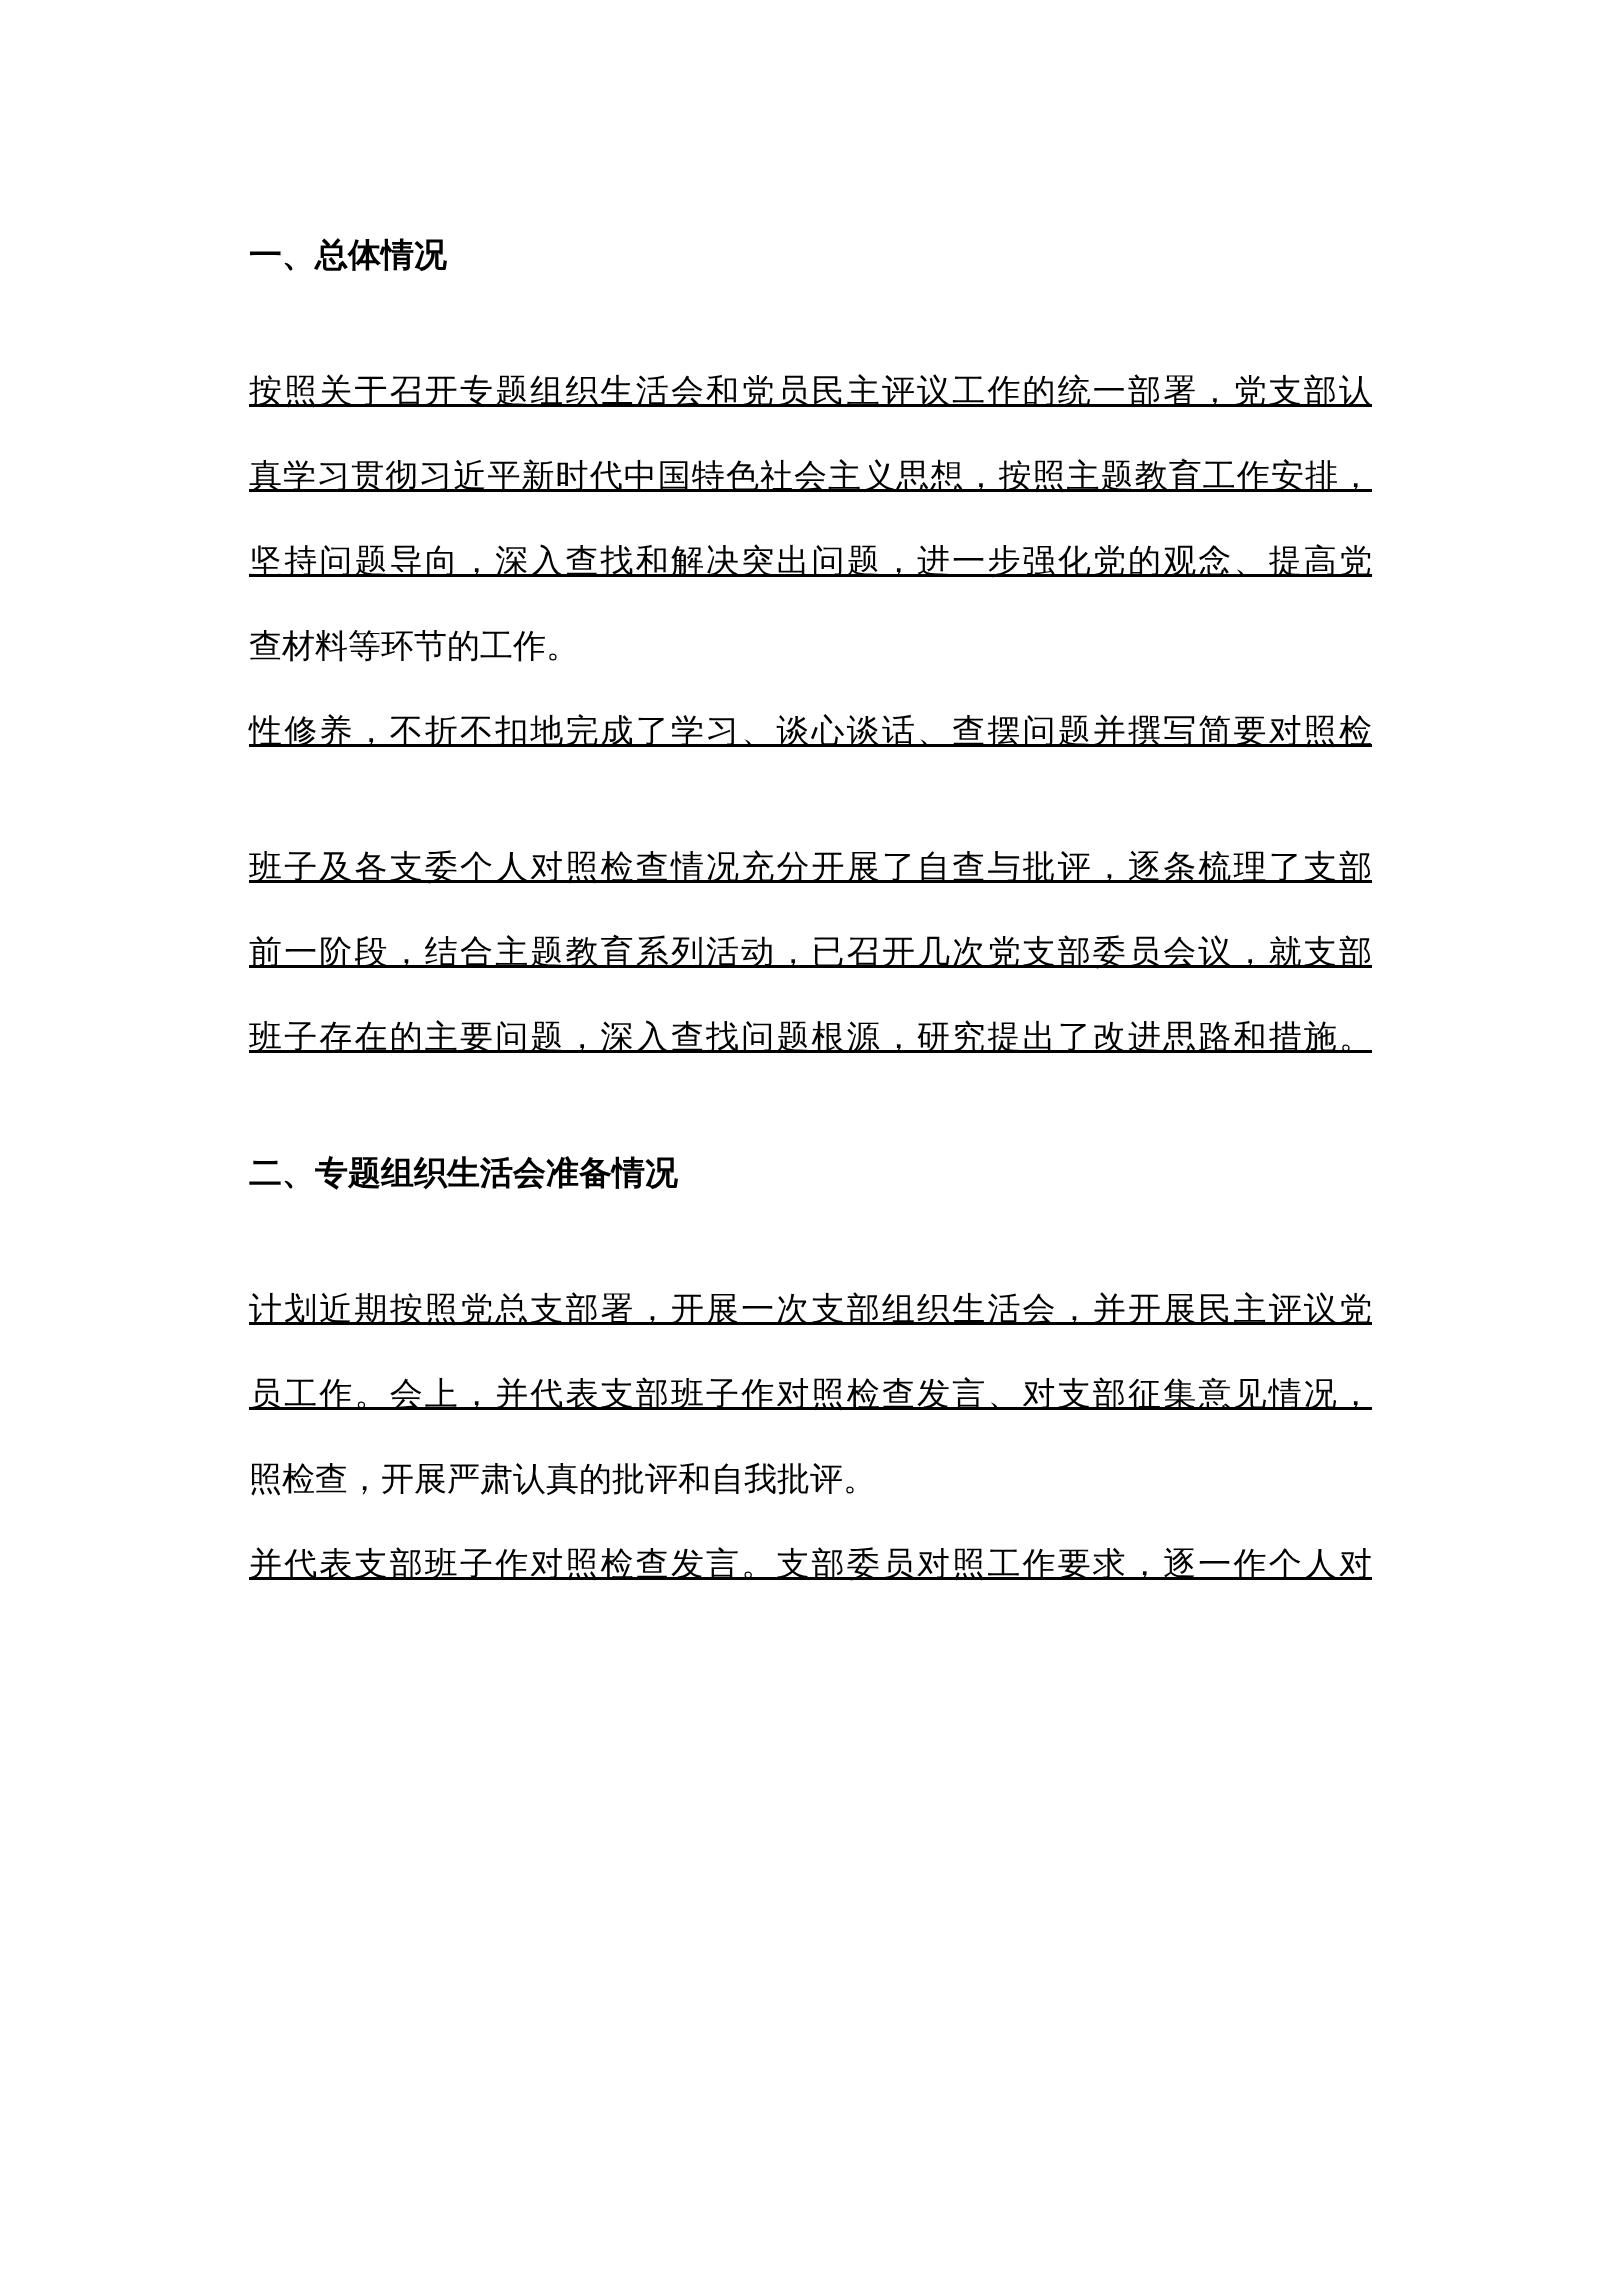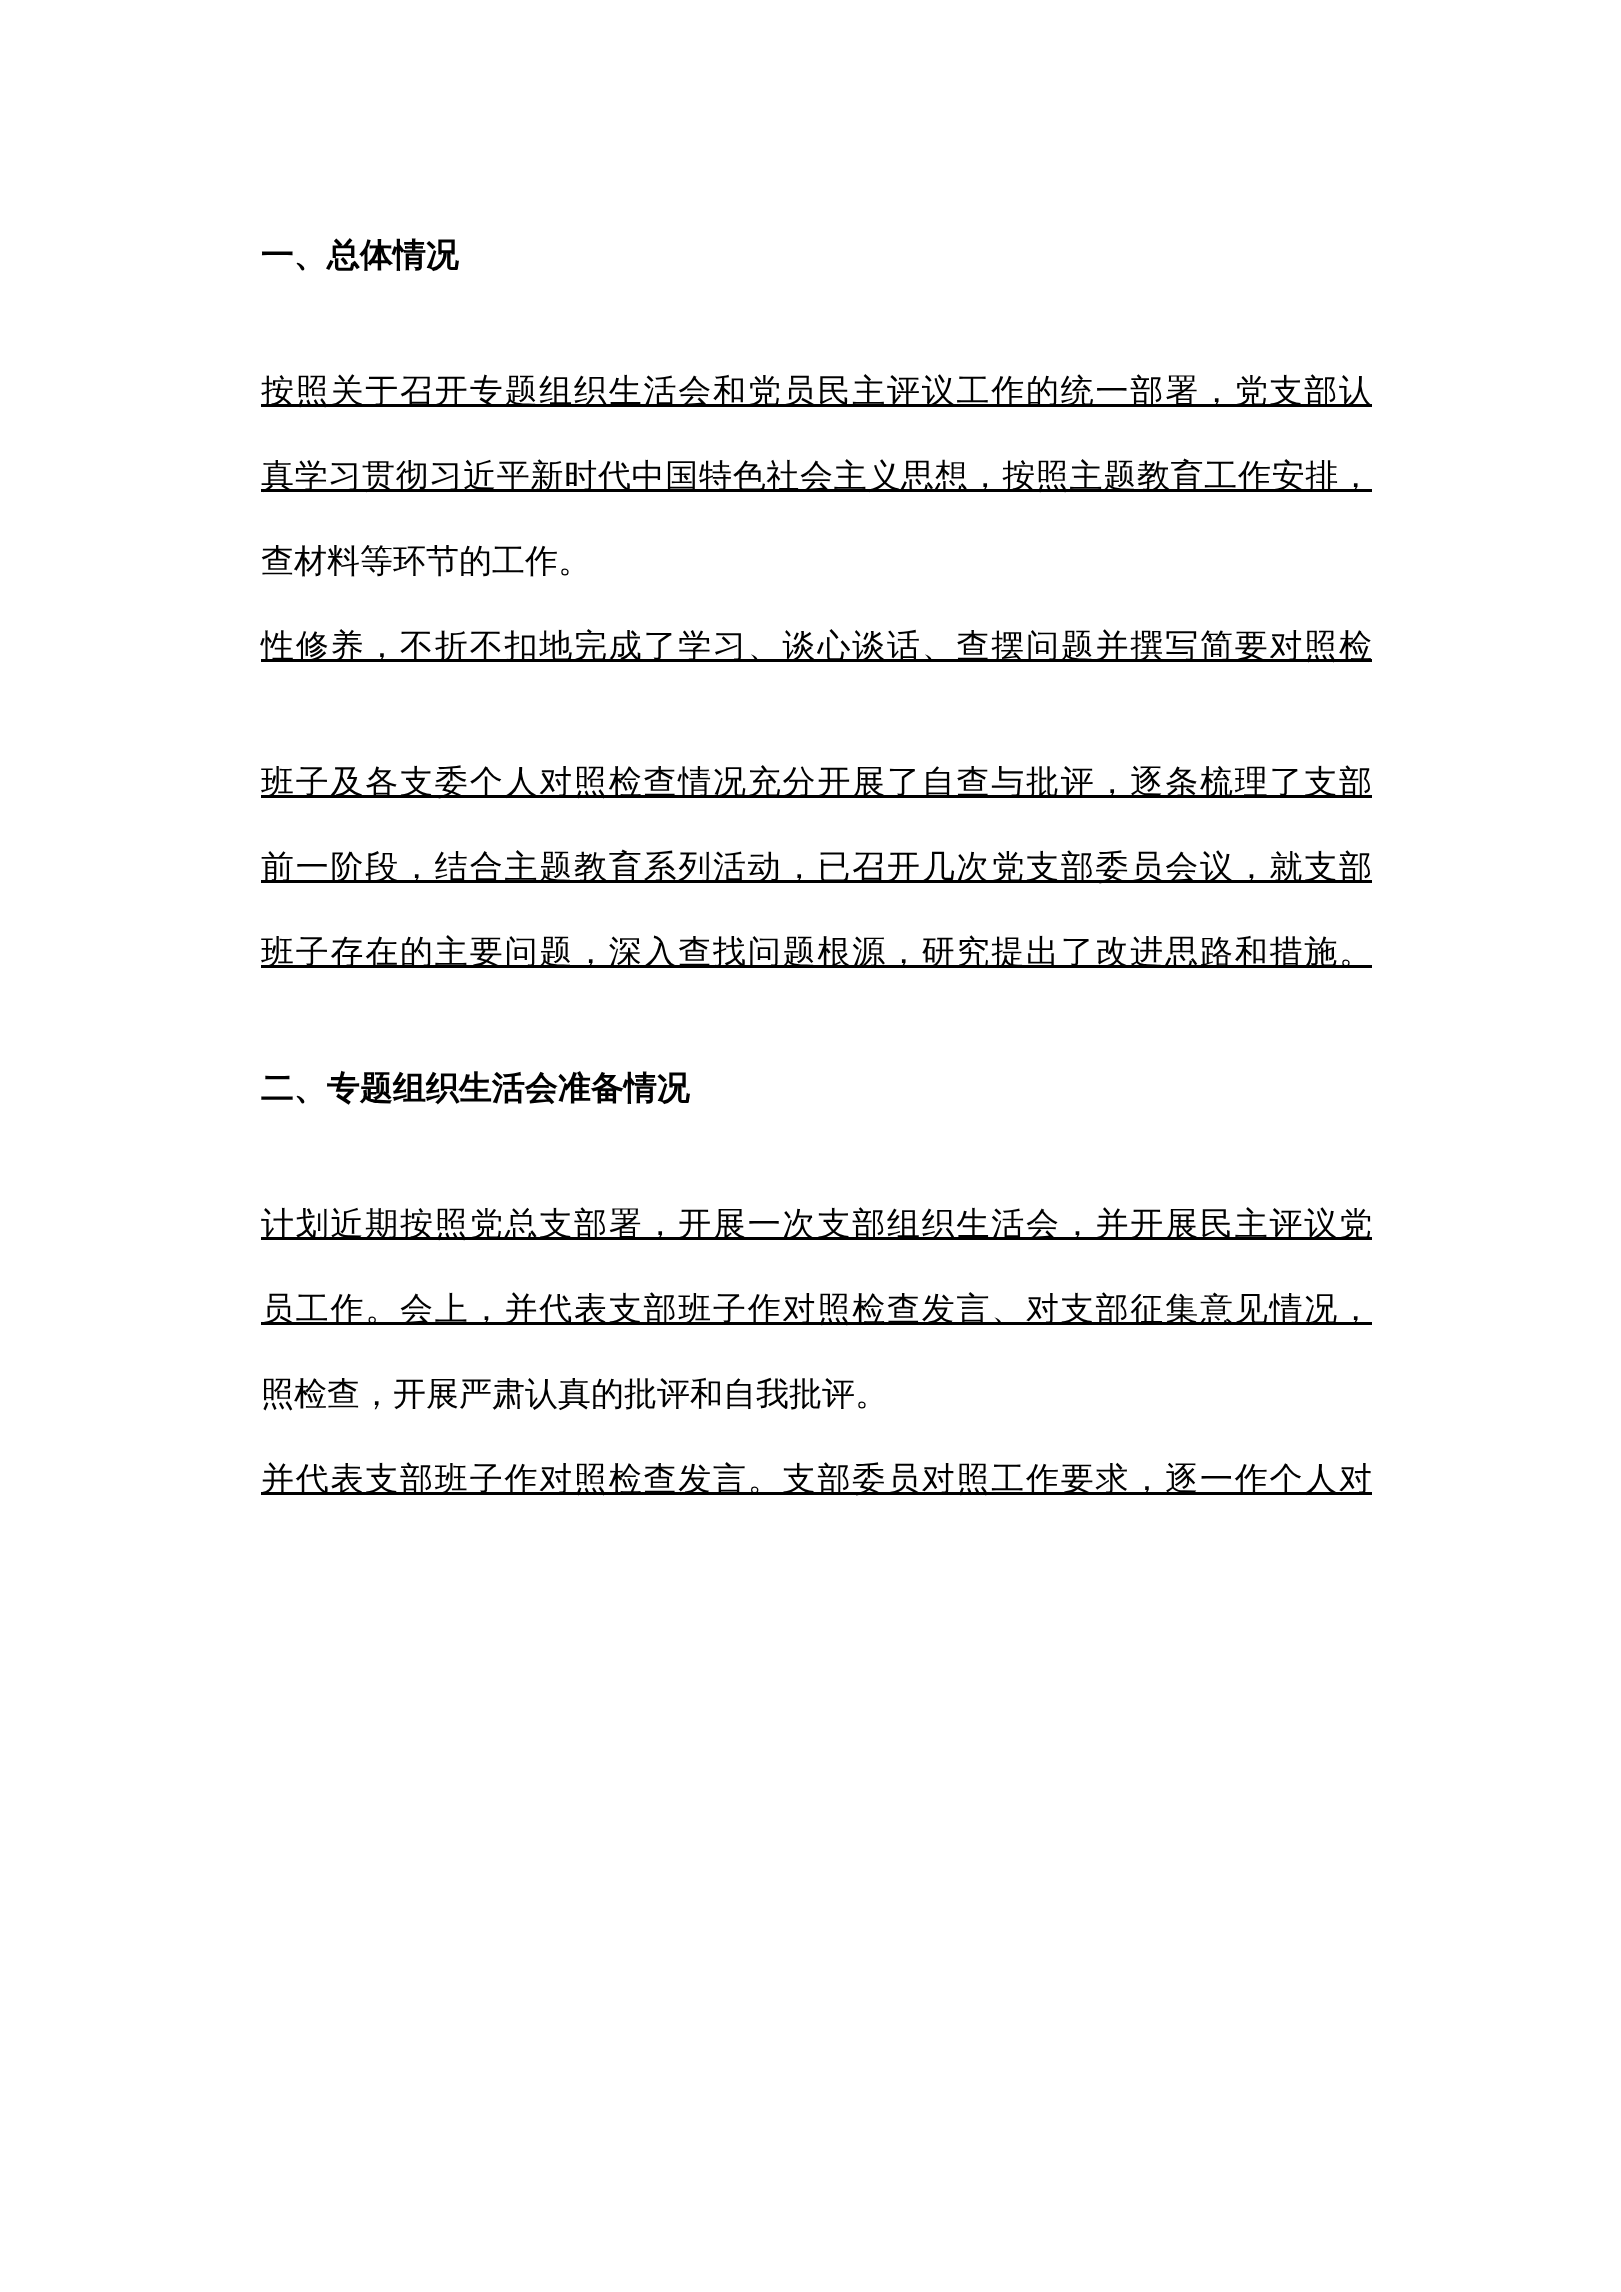--- a/index.html
+++ b/index.html
@@ -21,7 +21,7 @@
   .block {
     font-size: 33px;
     line-height: 85px;
-    margin: 0 0 51px 16px;
+    margin: 0 0 51px 4px;
     color: #000000;
   }
   .heading {

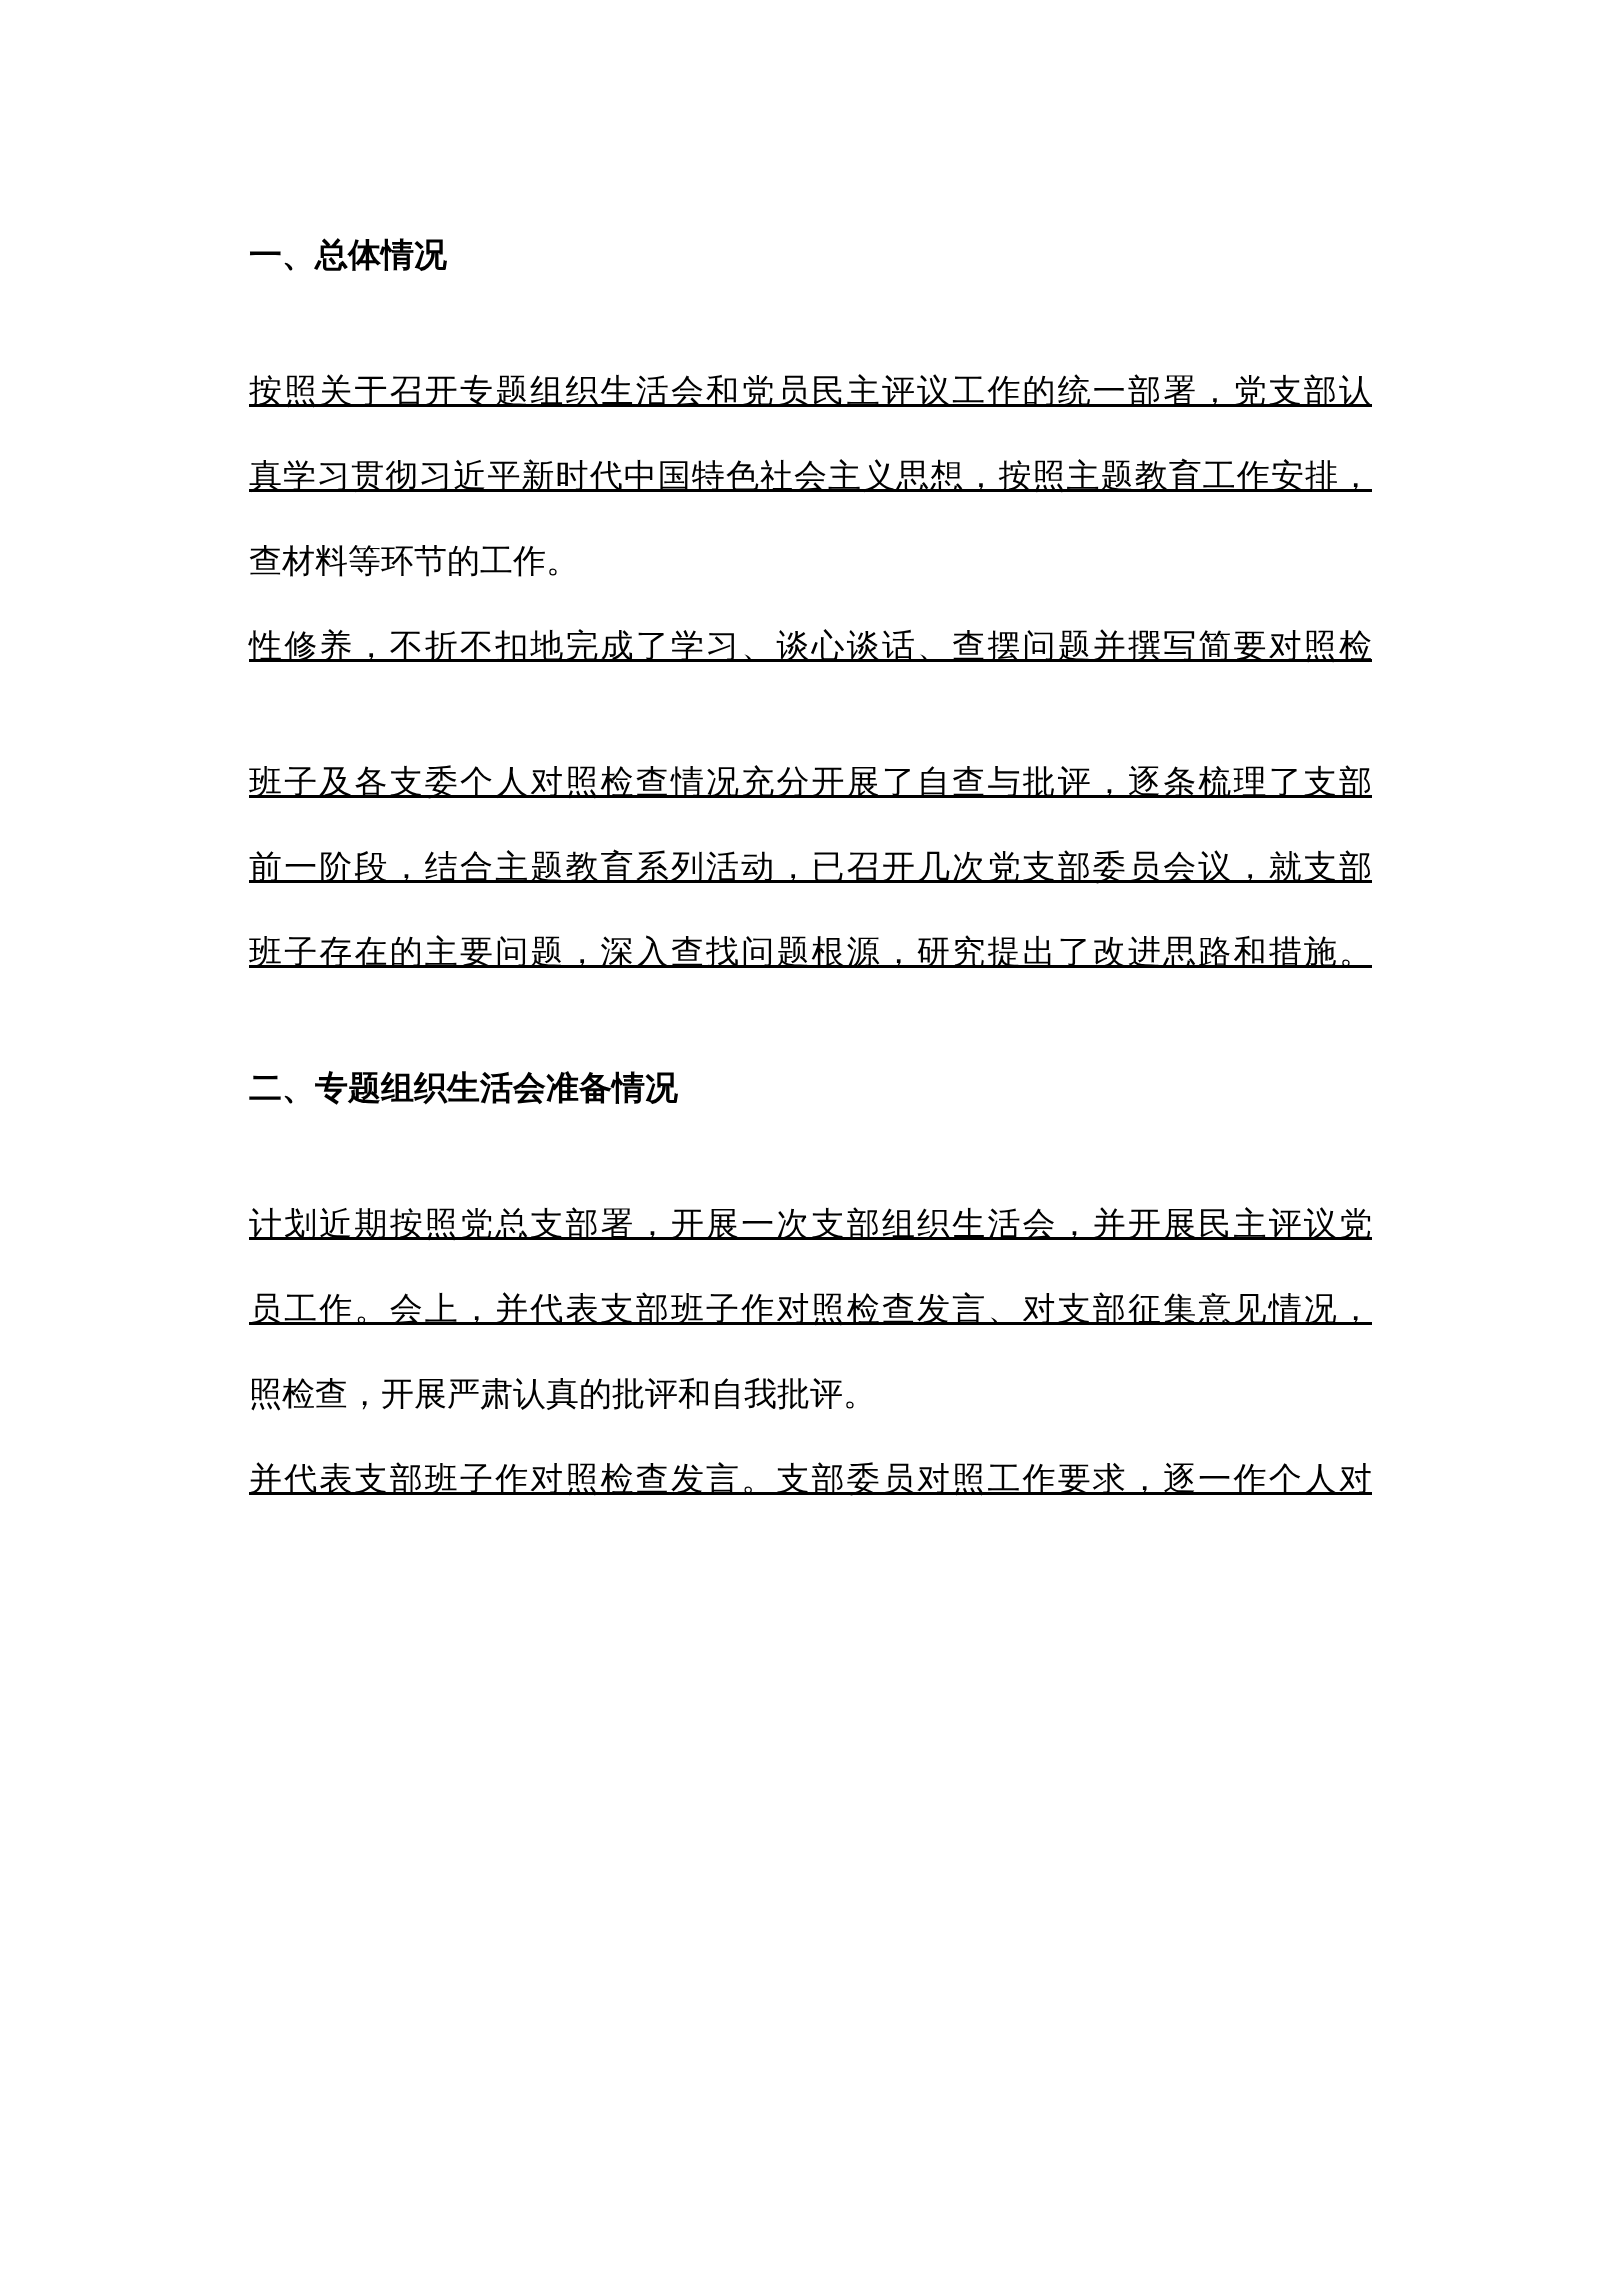--- a/index.html
+++ b/index.html
@@ -48,6 +48,7 @@
   <div class="block paragraph">
     <div class="line fill">按照关于召开专题组织生活会和党员民主评议工作的统一部署，党支部认</div>
     <div class="line fill">真学习贯彻习近平新时代中国特色社会主义思想，按照主题教育工作安排，</div>
+    <div class="line fill">坚持问题导向，深入查找和解决突出问题，进一步强化党的观念、提高党</div>
     <div class="line">查材料等环节的工作。</div>
     <div class="line fill">性修养，不折不扣地完成了学习、谈心谈话、查摆问题并撰写简要对照检</div>
   </div>

